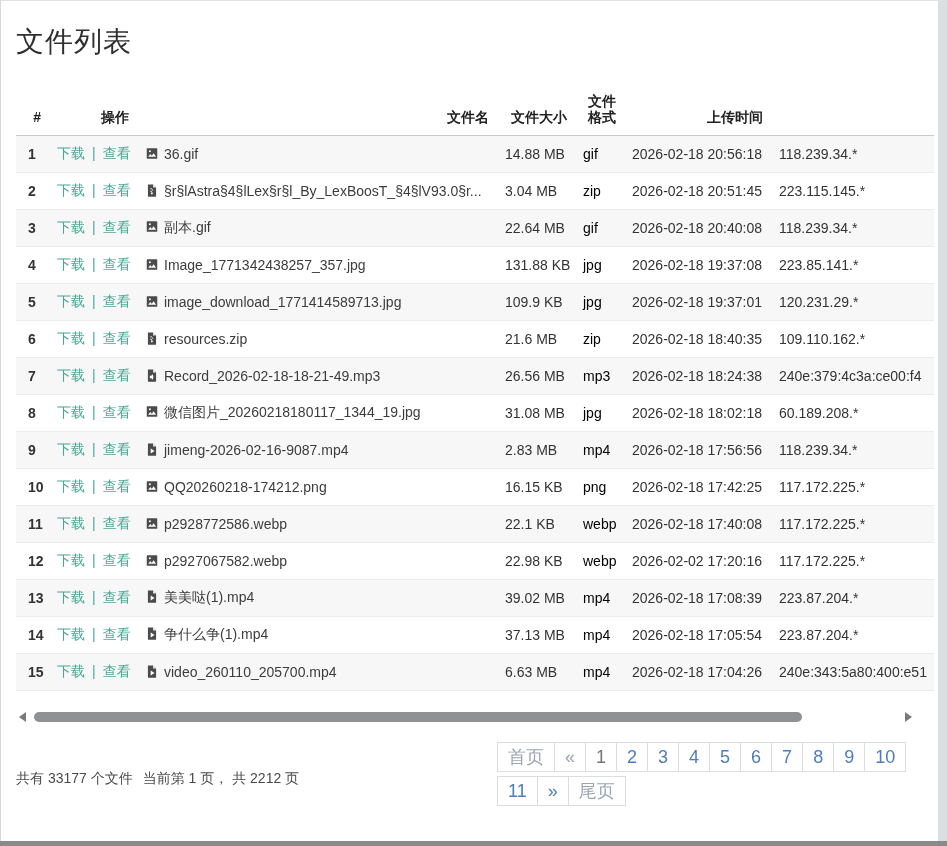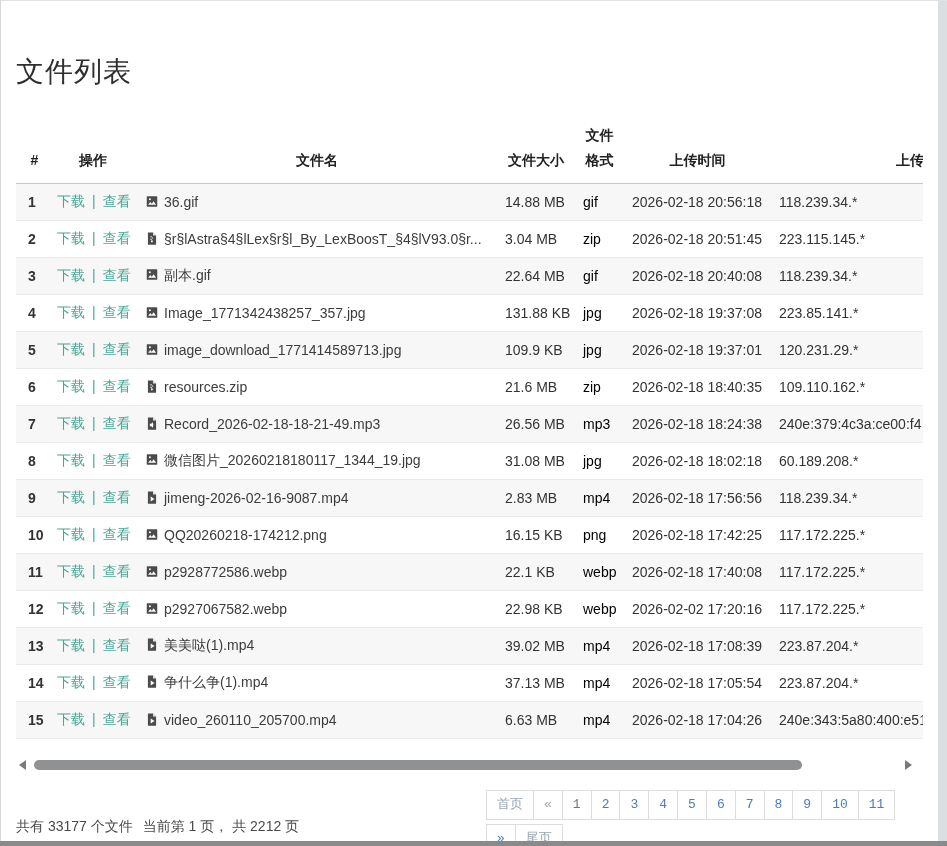--- a/index.html
+++ b/index.html
@@ -16,7 +16,7 @@
 
   .content{
     position:absolute;left:1px;top:1px;right:9px;bottom:5px;
-    padding:22px 15px 0 15px;overflow:hidden;background:#fff;margin-top:30px;
+    padding:22px 4px 0 15px;overflow:hidden;background:#fff;
   }
   h1.page-title{
     margin:0 0 26px 0;font-size:28px;font-weight:400;color:#2f2f2f;letter-spacing:1px;

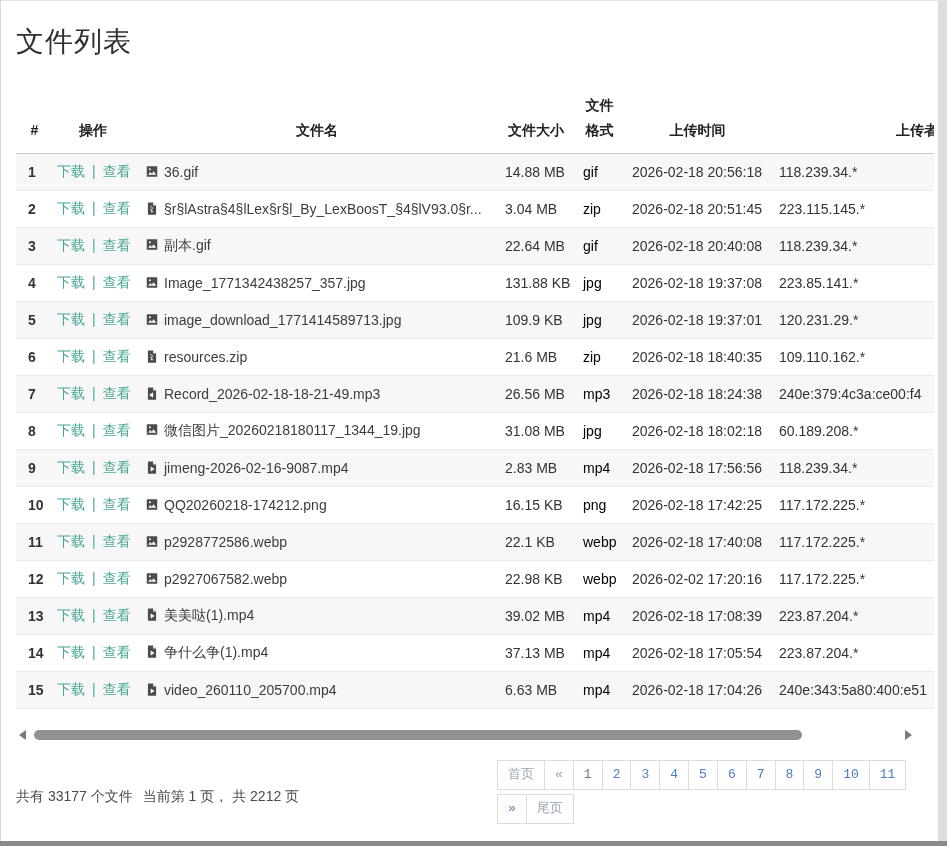--- a/index.html
+++ b/index.html
@@ -25,8 +25,8 @@
   .table-wrap{width:100%;overflow:hidden;}
   table.file-table{width:1060px;table-layout:fixed;border-collapse:collapse;}
   .file-table th{
-    font-size:14px;color:#222;font-weight:700;text-align:center;
-    vertical-align:bottom;padding:6px 8px 10px 8px;line-height:25px;word-break:break-all;
+    font-size:14px;color:#222;font-weight:700;text-align:right;
+    vertical-align:bottom;padding:6px 8px 10px 8px;line-height:16px;word-break:break-all;
     background:#fff;border-bottom:1px solid #c9c9c9;
   }
   .file-table th:first-child{padding-left:12px;}

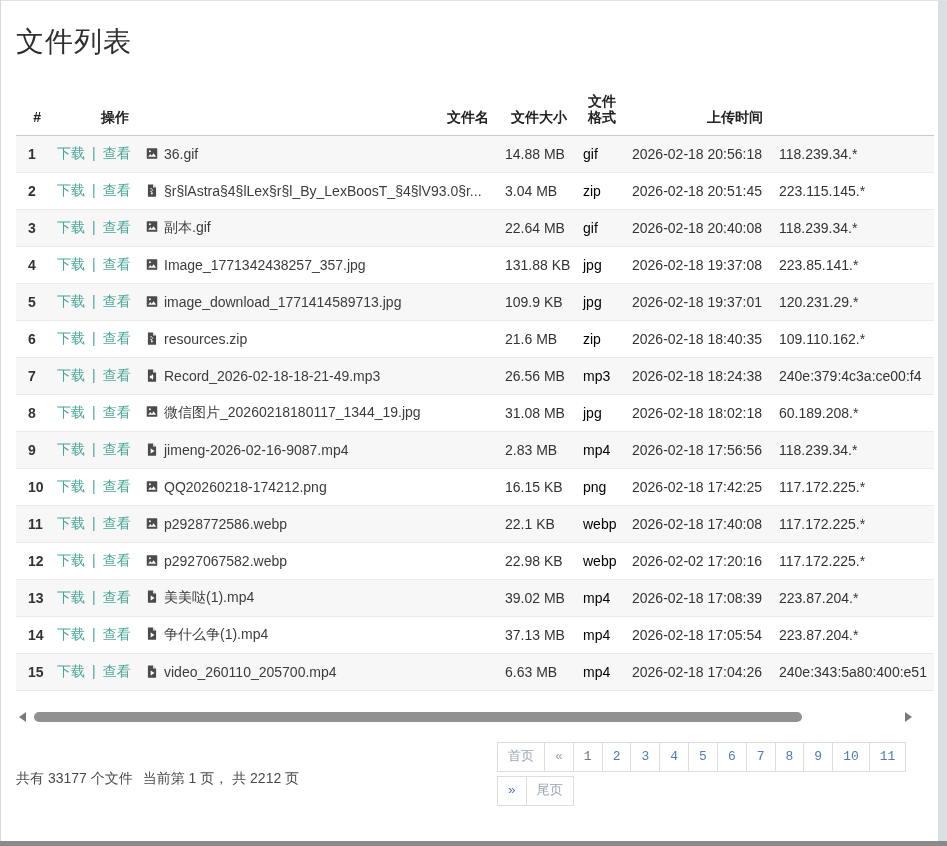--- a/index.html
+++ b/index.html
@@ -59,8 +59,8 @@
   .summary span{margin-right:10px;}
   .pager{margin-left:auto;width:424px;display:flex;flex-wrap:wrap;row-gap:4px;align-content:flex-start;}
   .pg{
-    border:1px solid #ddd;margin-left:-1px;padding:7px 10px;font-size:13px;line-height:14px;
-    color:#4d7cbe;text-decoration:none;background:#fff;cursor:pointer;white-space:nowrap;font-family:Liberation Mono, monospace;
+    border:1px solid #ddd;margin-left:-1px;padding:7px 10px;font-size:18px;line-height:14px;
+    color:#4d7cbe;text-decoration:none;background:#fff;cursor:pointer;white-space:nowrap;
   }
   .pg.disabled{color:#9aa5b2;cursor:default;}
   .pg.current{color:#757575;cursor:default;}

